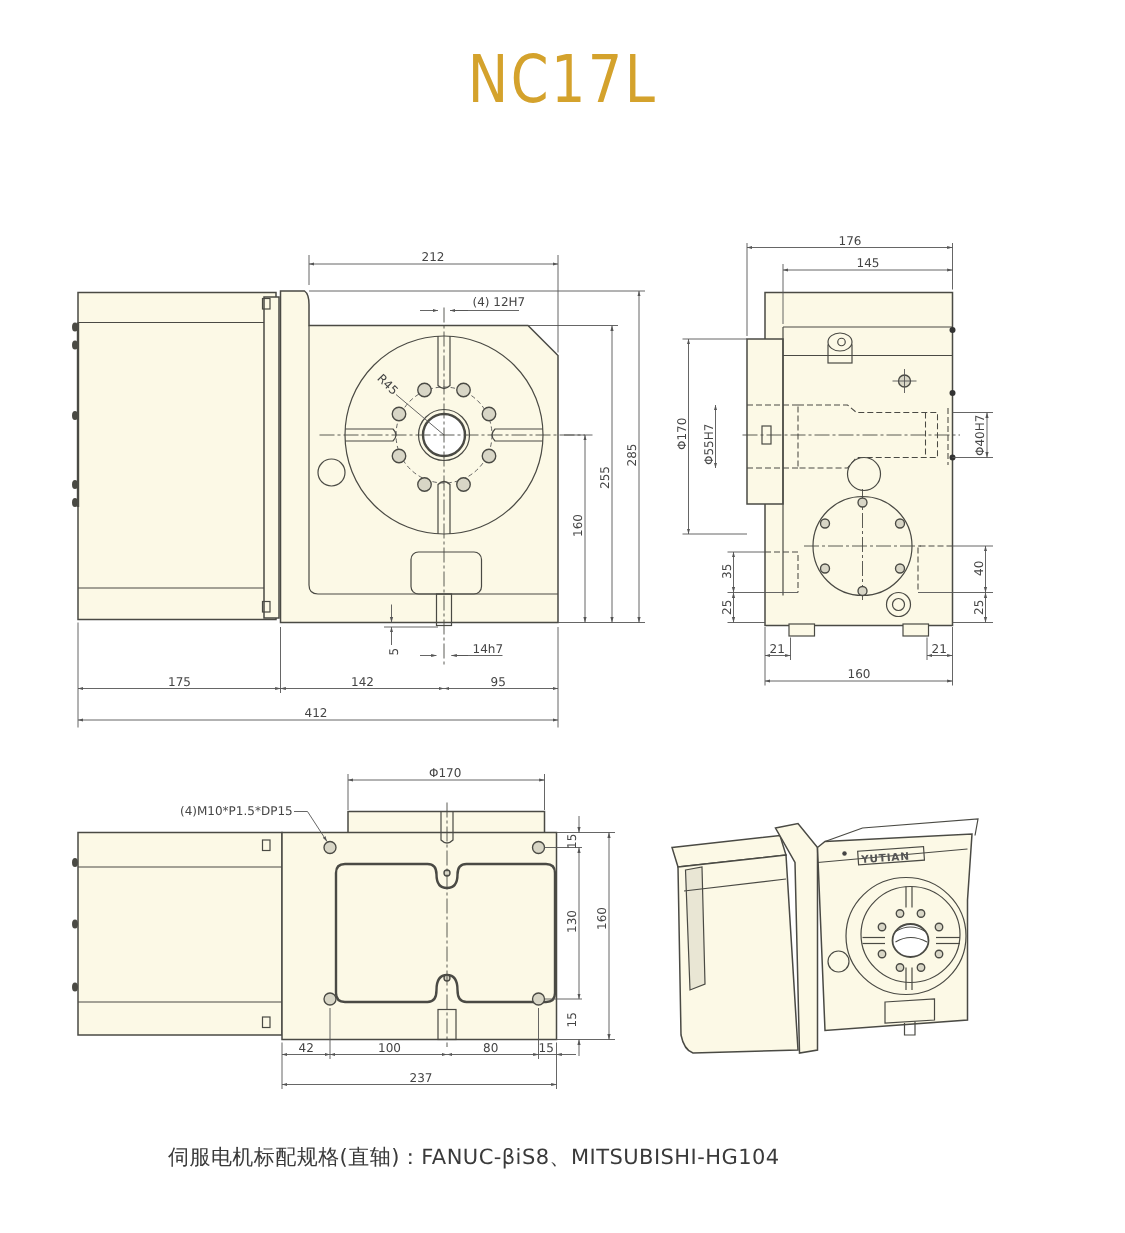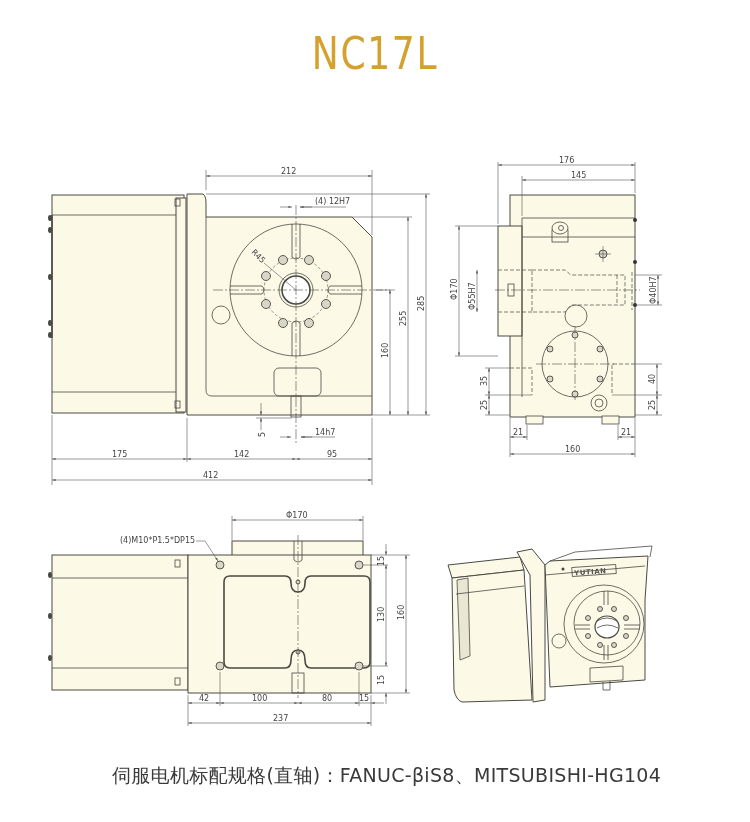--- a/index.html
+++ b/index.html
@@ -6,7 +6,7 @@
   body { width:750px; height:822px; position:relative; overflow:hidden; font-family:"Liberation Sans", sans-serif; }
   .title { position:absolute; left:0; top:28px; width:750px; text-align:center; font-family:"DejaVu Sans", sans-serif; font-size:44px; color:#d4a22c; letter-spacing:2px; transform:scaleX(0.82); }
   svg { position:absolute; left:0; top:0; }
-  .caption { position:absolute; left:112px; top:763px; font-family:"DejaVu Sans", sans-serif; font-size:19px; color:#3a3a3a; letter-spacing:0.3px; white-space:nowrap; }
+  .caption { position:absolute; left:112px; top:763px; font-family:"DejaVu Sans", sans-serif; font-size:14px; color:#3a3a3a; letter-spacing:0.3px; white-space:nowrap; }
   .dim { font-family:"DejaVu Sans", sans-serif; font-size:8px; fill:#444; }
   .body { fill:#fcf9e6; stroke:#4a4a44; stroke-width:1; }
   .ln { stroke:#4a4a44; stroke-width:0.8; fill:none; }

